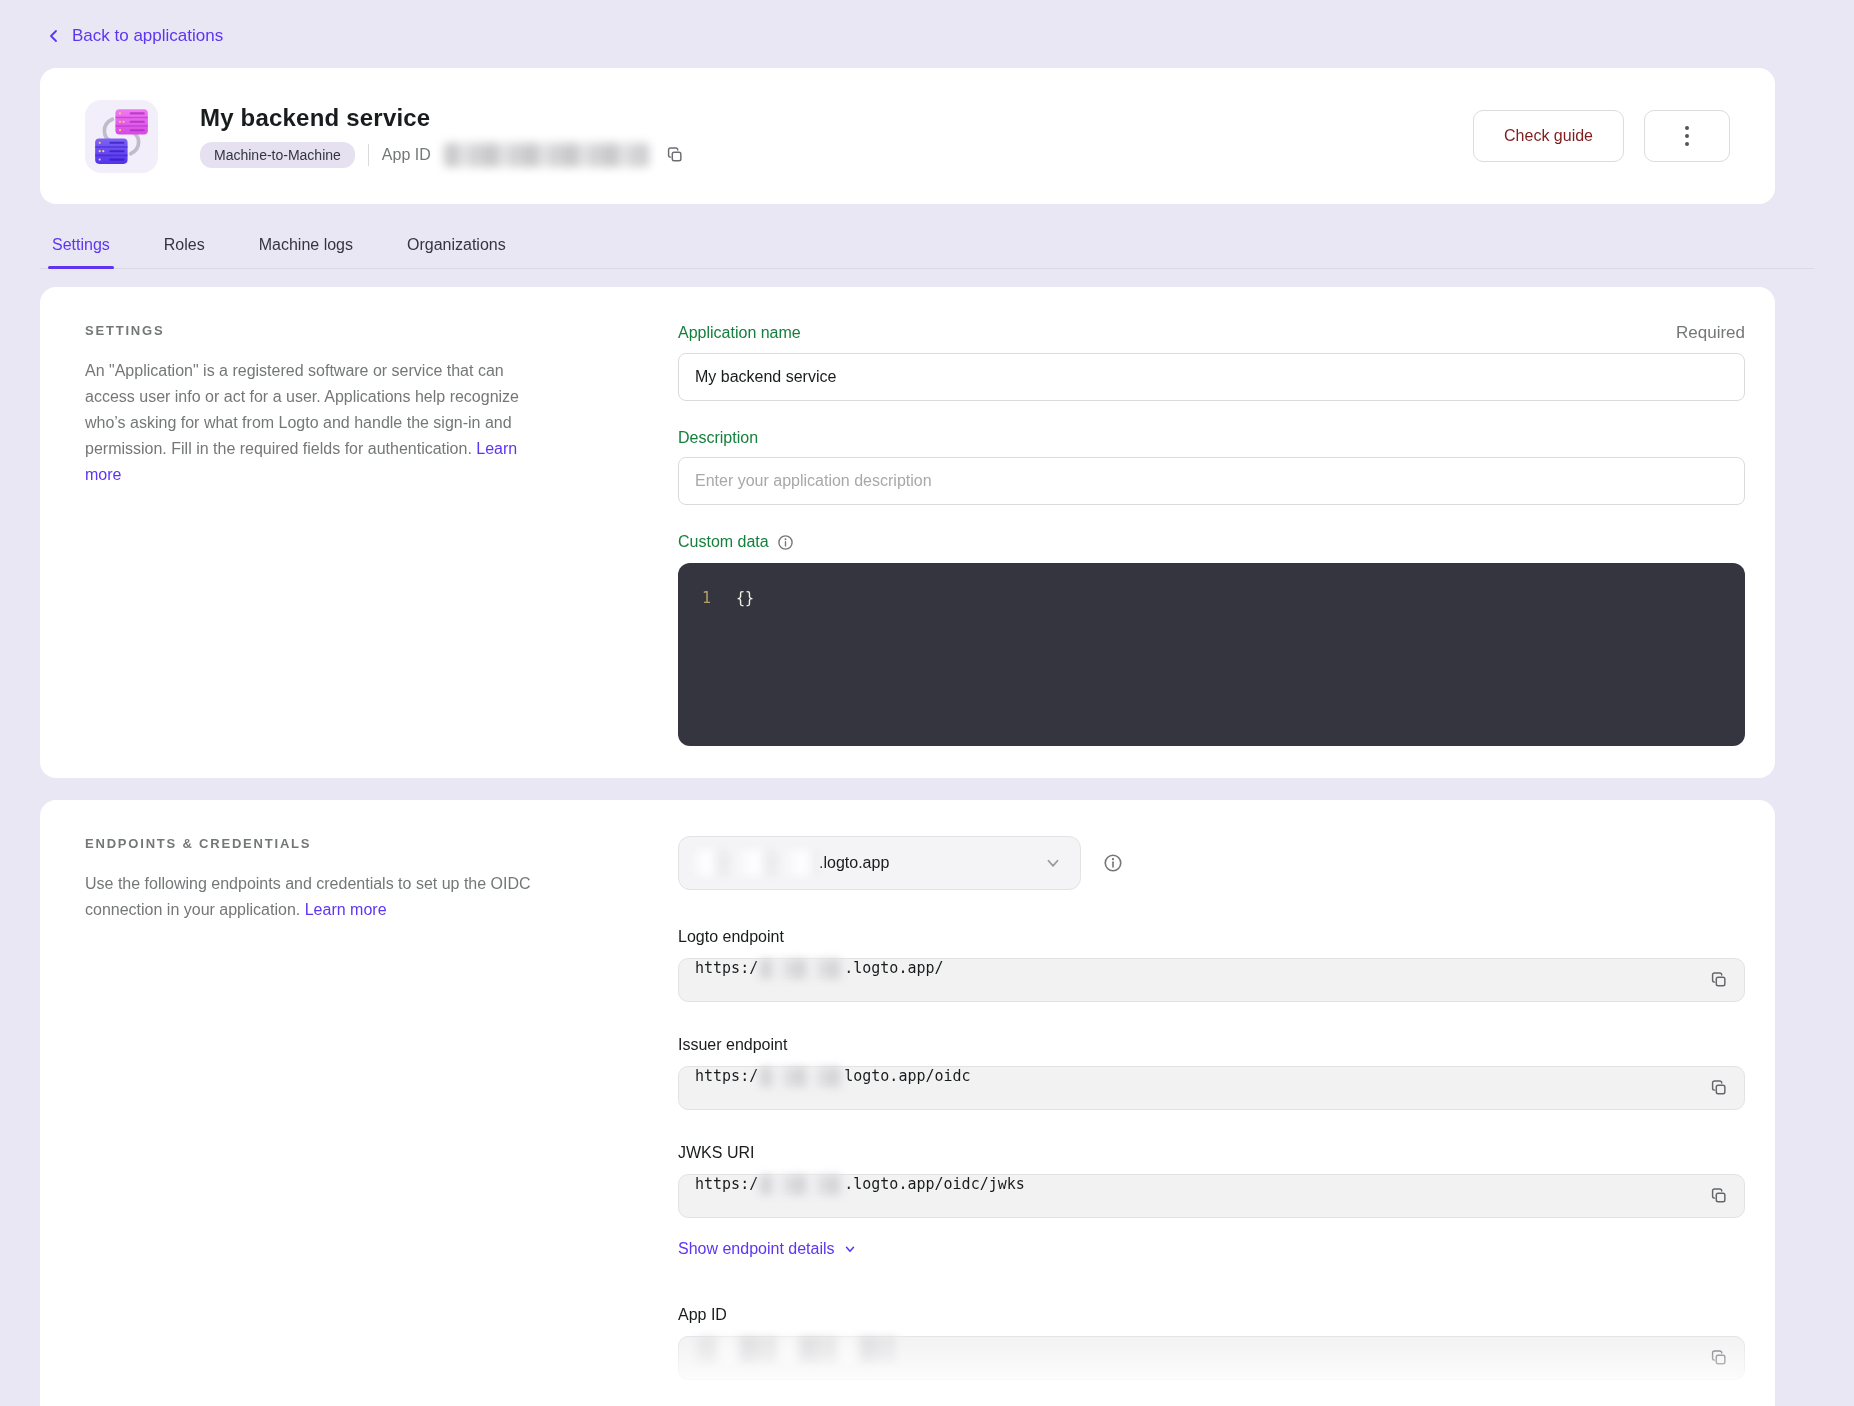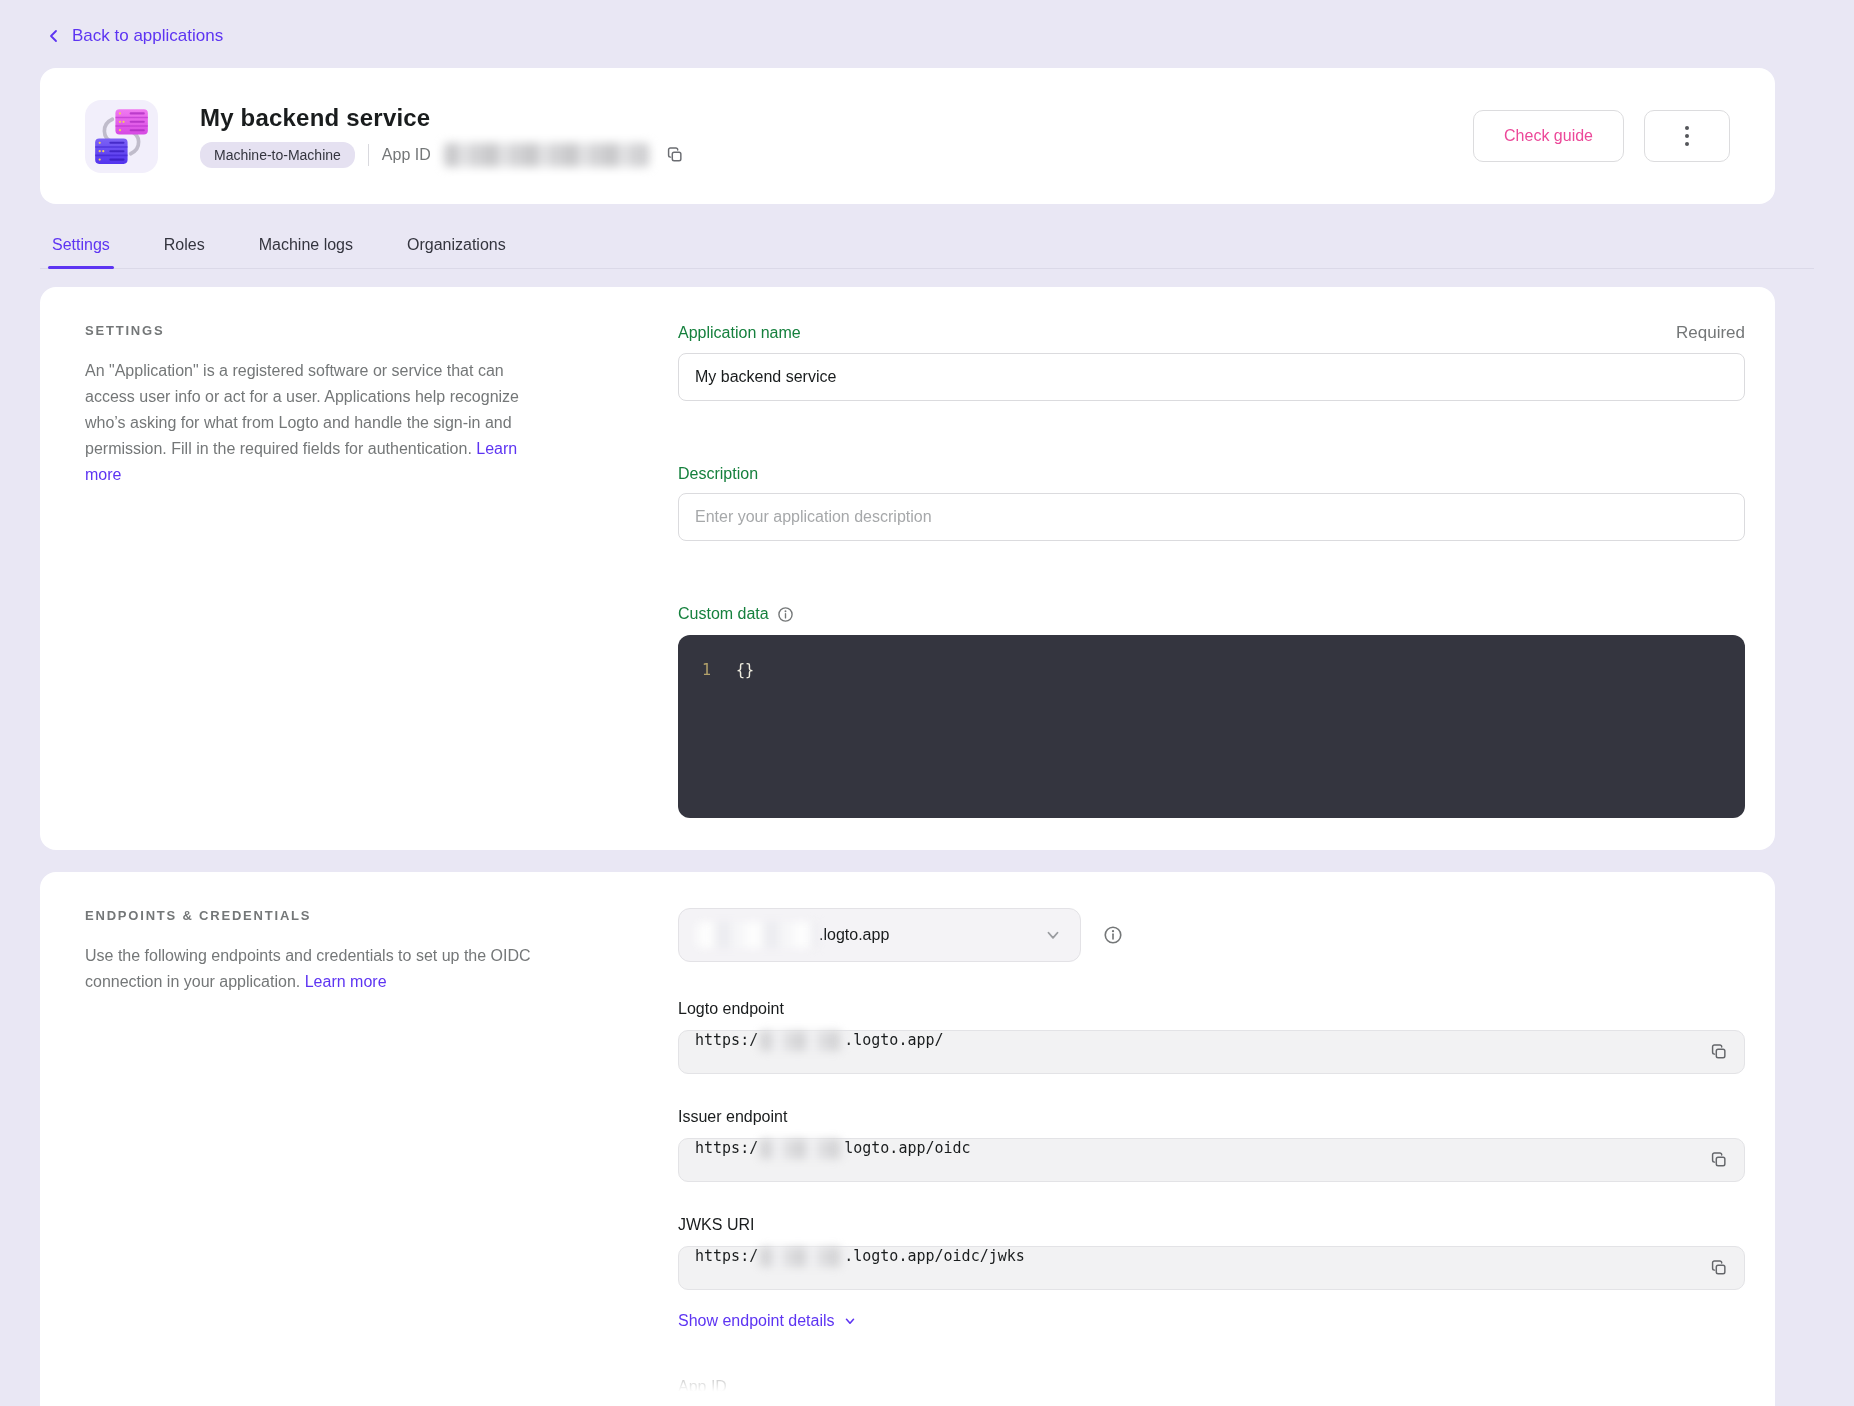--- a/index.html
+++ b/index.html
@@ -37,7 +37,7 @@
   .icon-btn { border:none; background:none; padding:4px; color:#6B6D72; display:inline-flex; cursor:pointer; }
   .header-actions { margin-left:auto; display:flex; gap:20px; }
   .btn { background:#fff; border:1px solid #DCDCDE; border-radius:10px; height:52px;
-         font-family:"Liberation Sans",sans-serif; font-size:16px; font-weight:500; color:#ec4899; cursor:pointer; }
+         font-family:"Liberation Sans",sans-serif; font-size:16px; font-weight:500; color:#7f1d1d; cursor:pointer; }
   .btn-guide { padding:0 30px; }
   .btn-kebab { width:86px; display:flex; flex-direction:column; align-items:center; justify-content:center; }
   .kebab-dot { width:4px; height:4px; border-radius:50%; background:#54565A; margin:2px 0; }

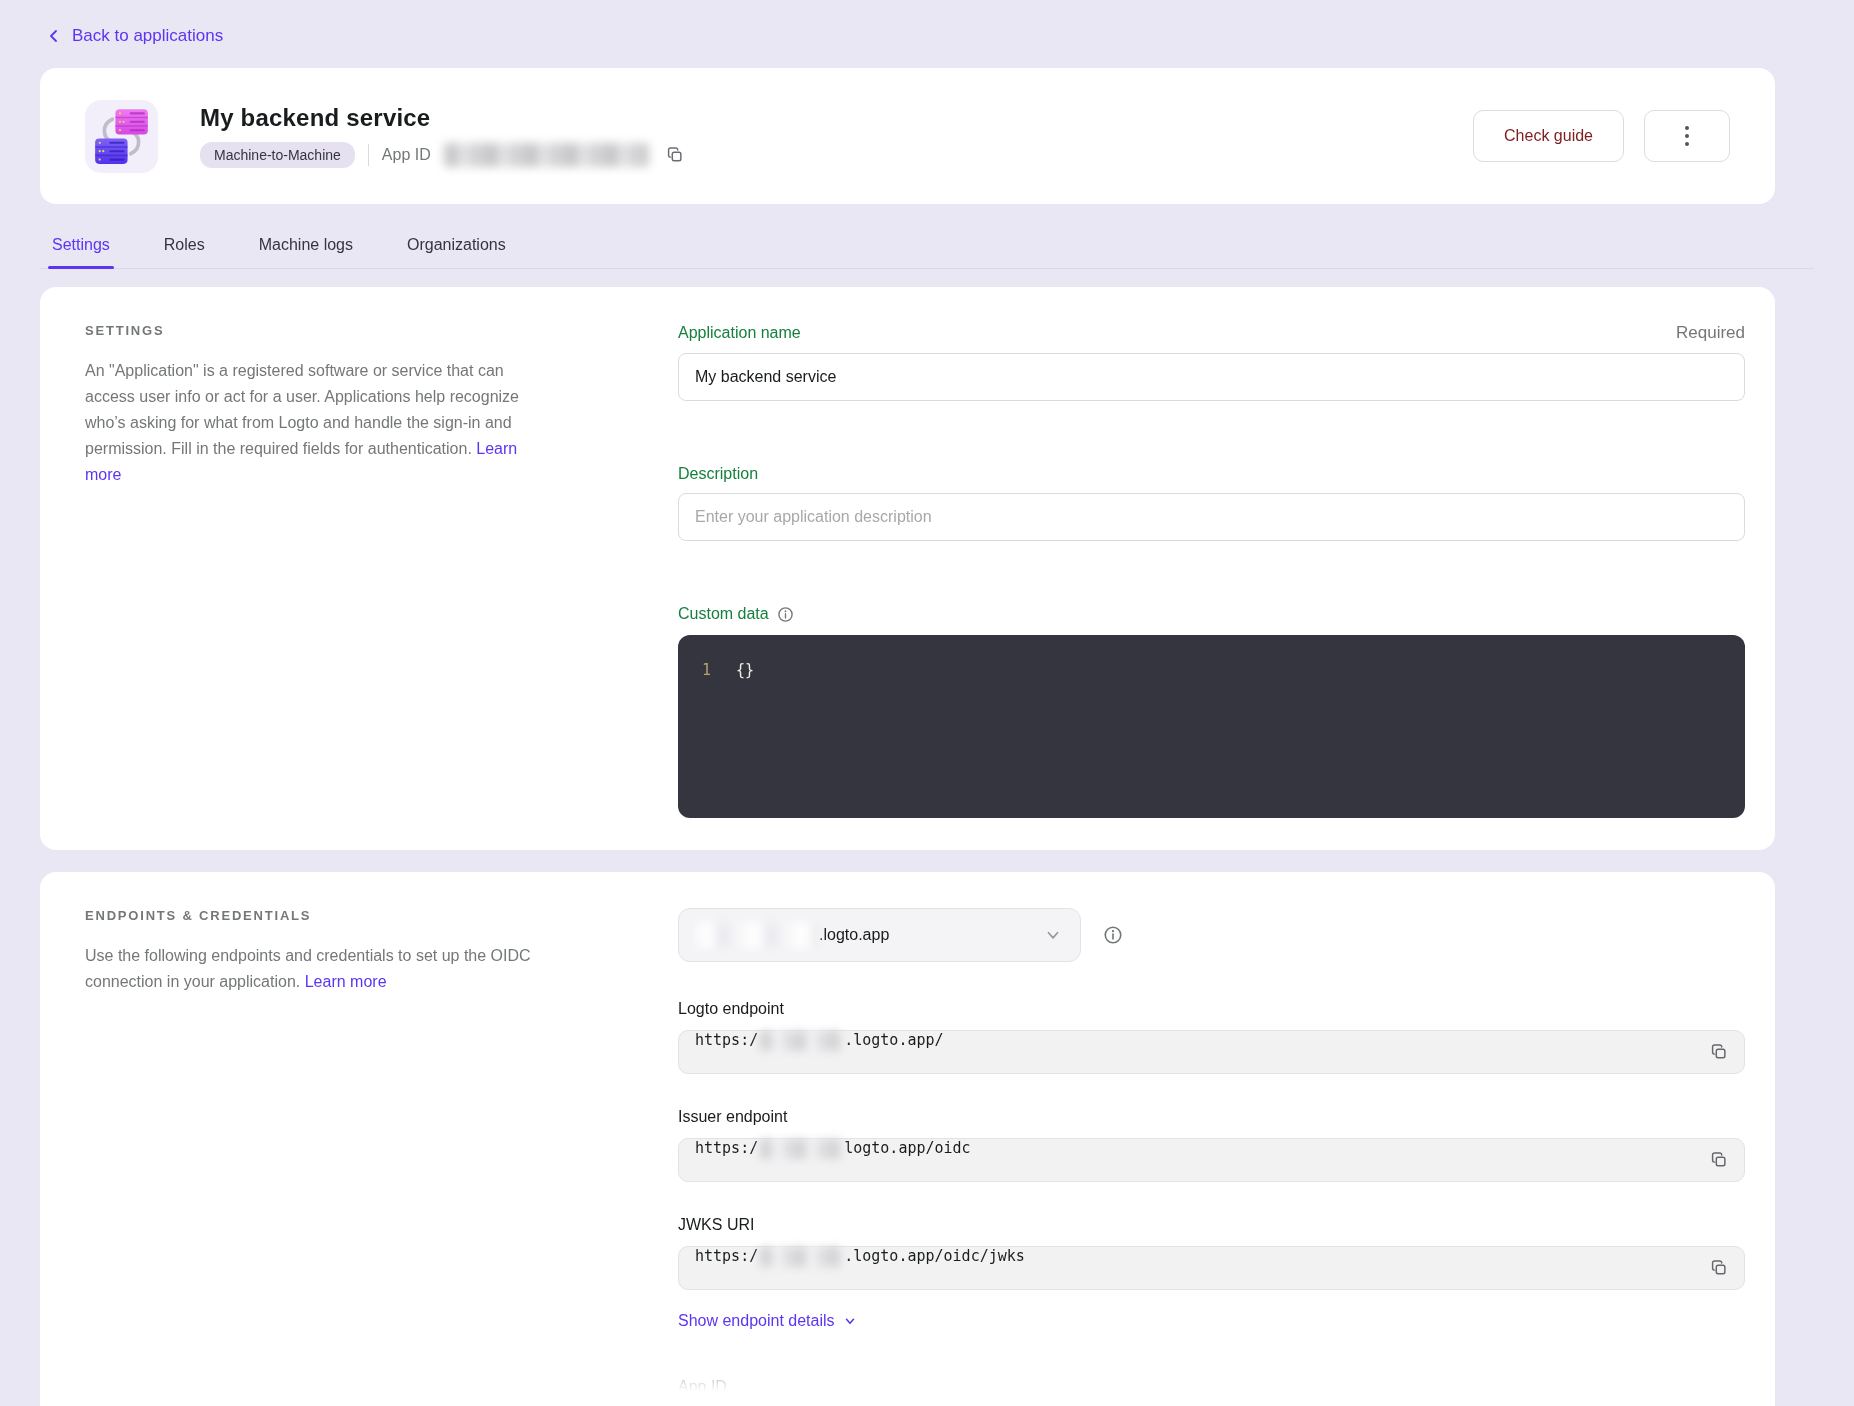--- a/index.html
+++ b/index.html
@@ -59,7 +59,7 @@
   .link { color:#5D34F2; cursor:pointer; }
 
   
-  .form-group + .form-group { margin-top:64px; }
+  .form-group + .form-group { margin-top:28px; }
   .field-label-row { display:flex; justify-content:space-between; align-items:center; margin-bottom:10px; }
   .field-label { display:flex; align-items:center; gap:8px; font-size:16px; font-weight:500; color:#15803d; }
   .required-hint { font-size:17px; color:#747778; font-weight:400;text-align:right; }

